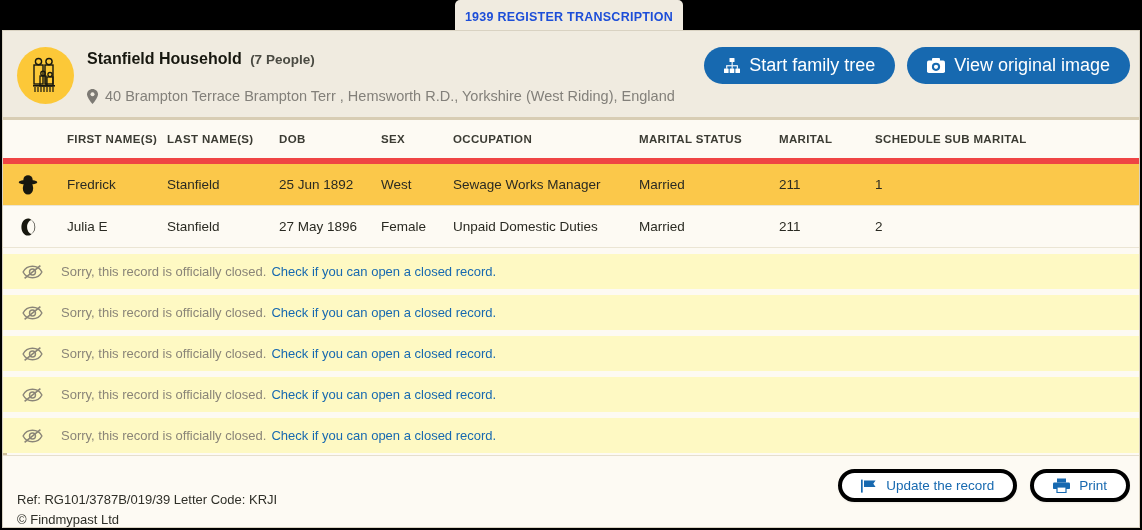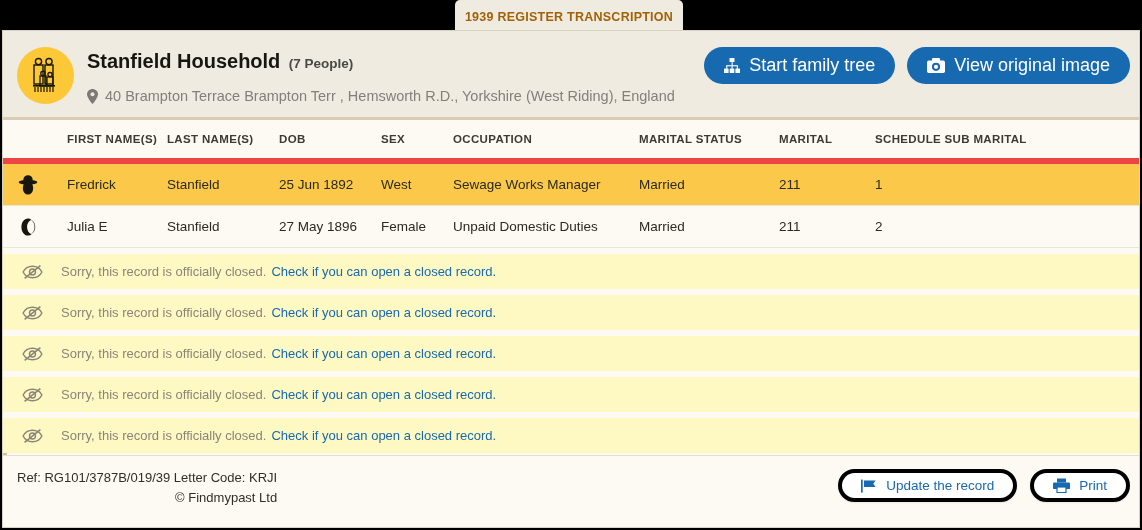--- a/index.html
+++ b/index.html
@@ -45,7 +45,7 @@
   .tab-label {
     font-size: 12.5px;
     font-weight: bold;
-    color: #a16207;
+    color: #1d4ed8;
     letter-spacing: 0.02em;
     white-space: nowrap;
   }

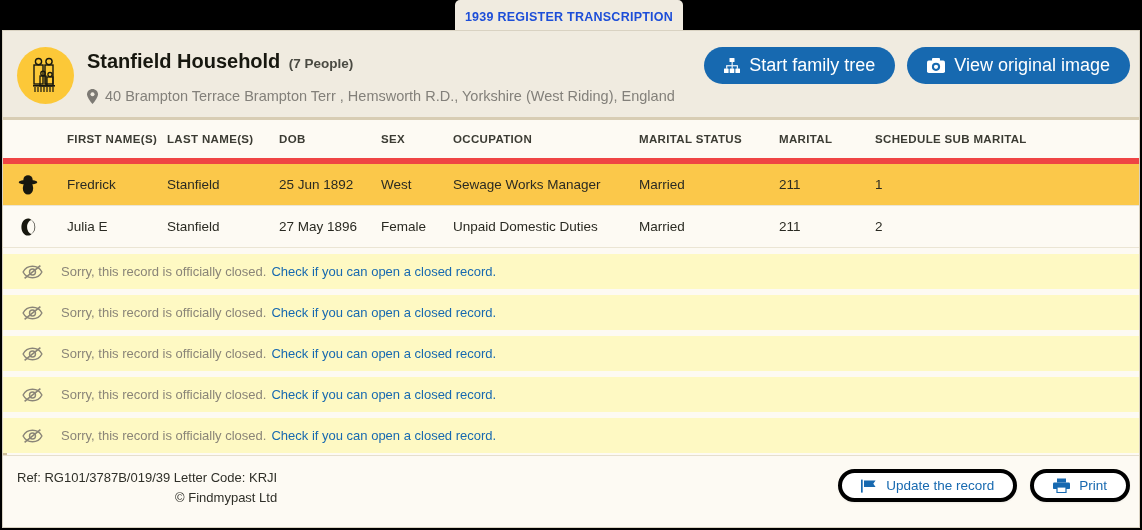--- a/index.html
+++ b/index.html
@@ -96,7 +96,7 @@
     top: 19px;
   }
   .h-title {
-    font-size: 20px;
+    font-size: 16px;
     font-weight: bold;
     color: #17170f;
     display: inline;

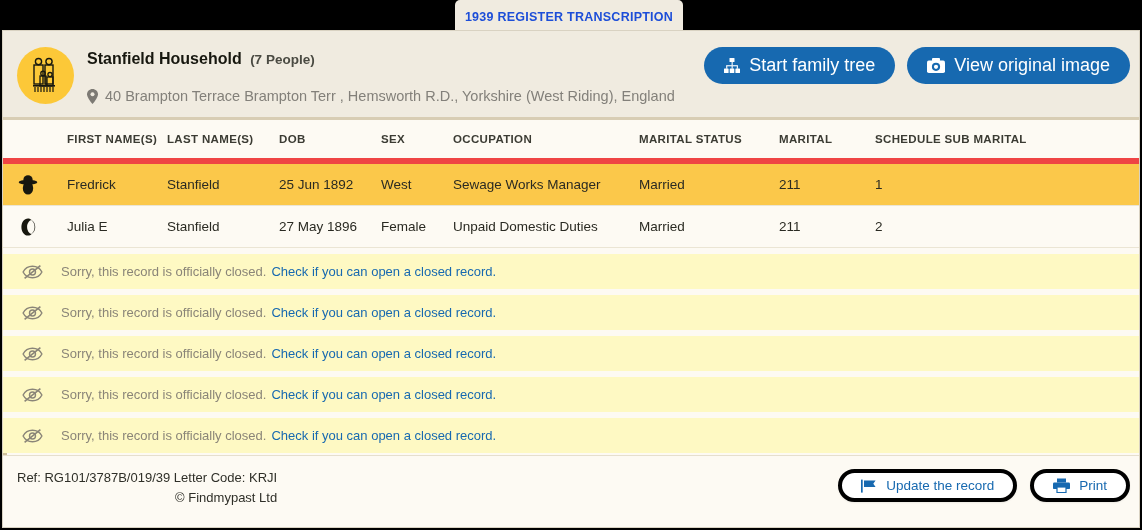--- a/index.html
+++ b/index.html
@@ -238,8 +238,7 @@
   .foot-text {
     position: absolute;
     left: 14px;
-    top: 12px;
-    text-align: right;
+    top: 34px;
   }
   .foot-line {
     font-size: 13px;

